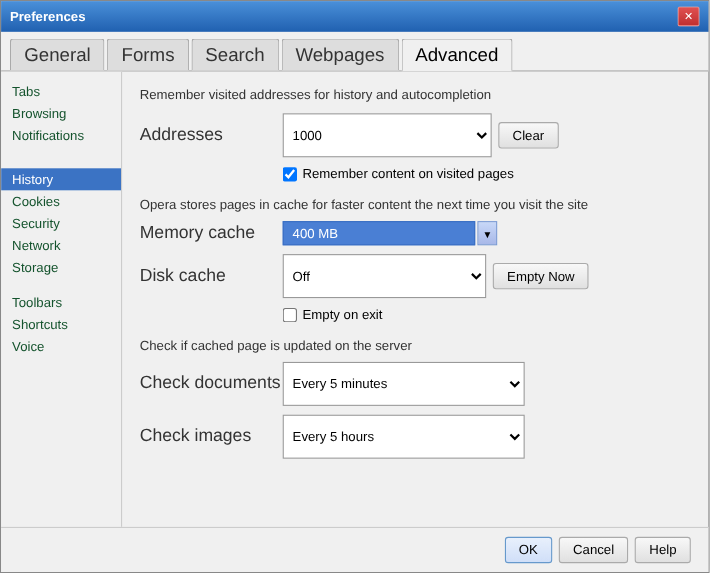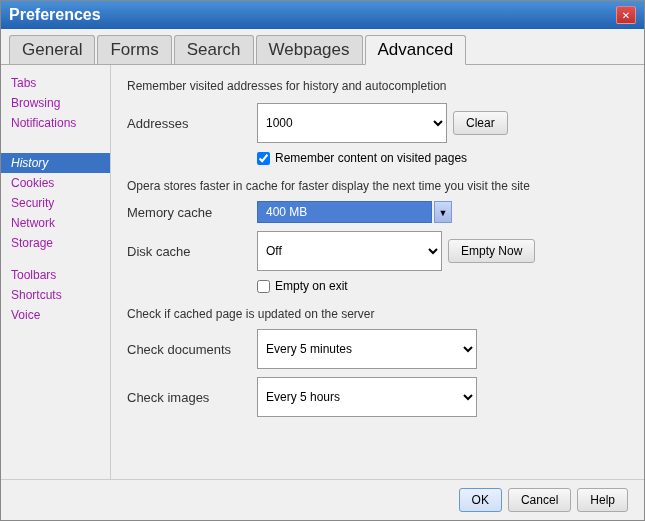--- a/index.html
+++ b/index.html
@@ -32,7 +32,7 @@
       height: 28px;
     }
     .title-bar-text {
-      font-size: 16px;
+      font-size: 12px;
       font-weight: bold;
     }
     .title-bar-controls {

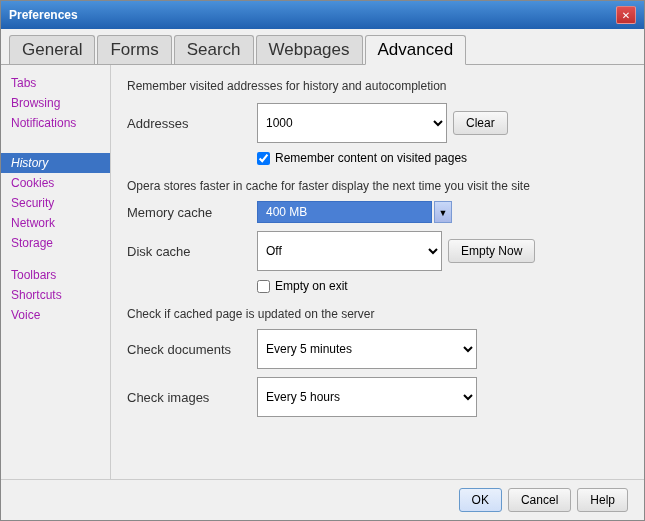--- a/index.html
+++ b/index.html
@@ -96,7 +96,7 @@
       padding: 3px 10px;
       cursor: pointer;
       font-size: 12px;
-      color: #a21caf;
+      color: #14532d;
       display: block;
     }
     .sidebar-item.active {

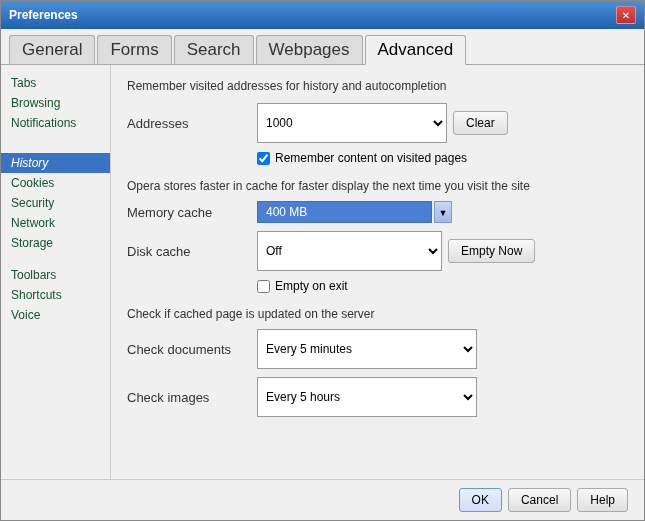--- a/index.html
+++ b/index.html
@@ -124,7 +124,7 @@
     }
     .form-label {
       width: 130px;
-      font-size: 13px;
+      font-size: 16px;
       color: #333;
       flex-shrink: 0;
     }

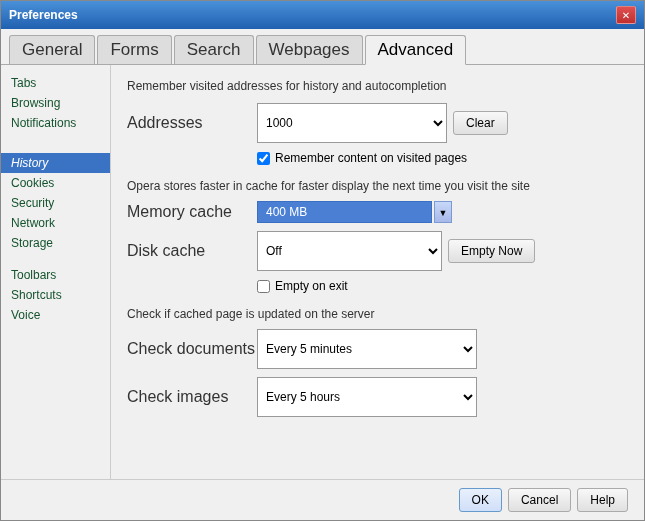--- a/index.html
+++ b/index.html
@@ -102,7 +102,6 @@
     .sidebar-item.active {
       background: #3b73c4;
       color: white;
-      font-style: italic;
     }
     .sidebar-divider {
       height: 8px;

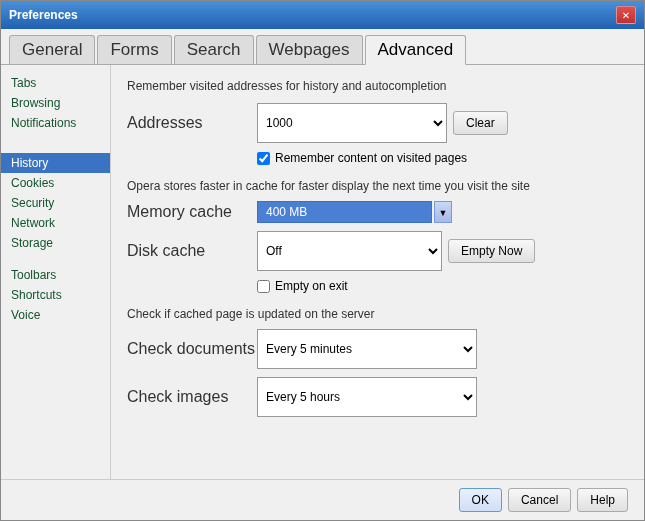--- a/index.html
+++ b/index.html
@@ -260,7 +260,7 @@
         <span>Remember content on visited pages</span>
       </div>
 
-      <div class="subsection-title">Opera stores faster in cache for faster display the next time you visit the site</div>
+      <div class="subsection-title">Opera stores pages in cache for faster content the next time you visit the site</div>
 
       <div class="form-row">
         <div class="form-label">Memory cache</div>

